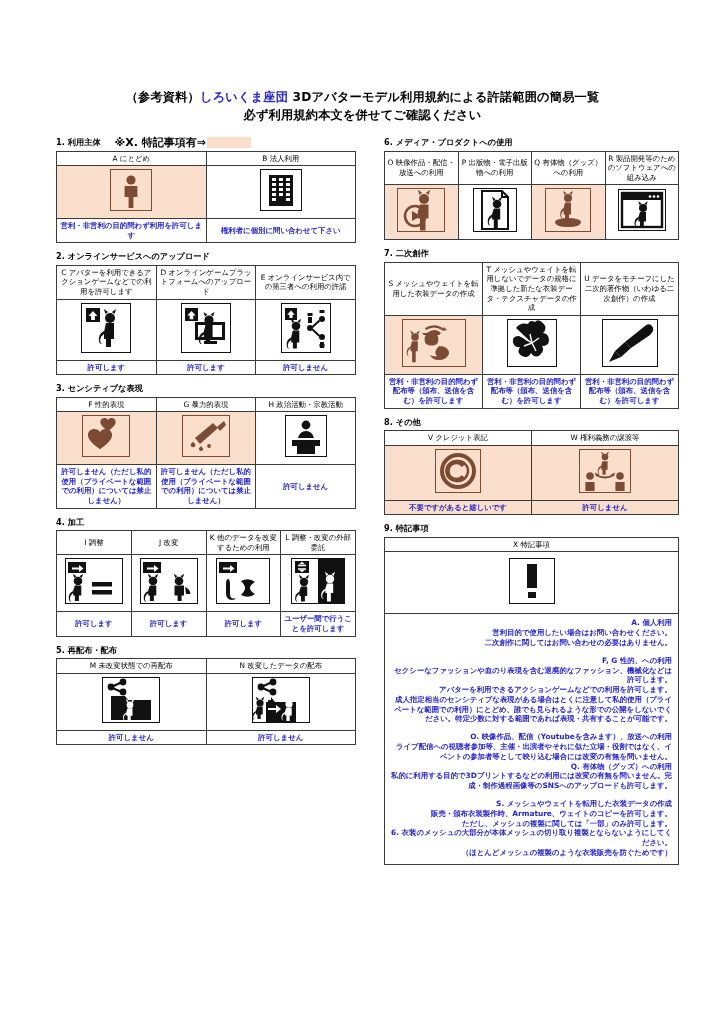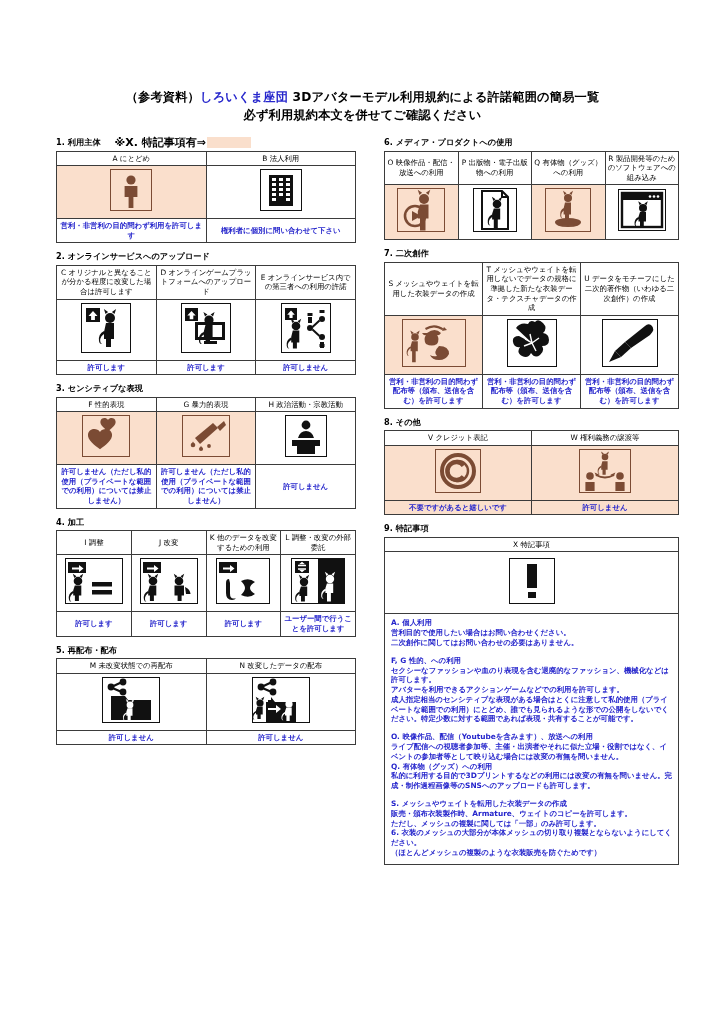--- a/index.html
+++ b/index.html
@@ -134,7 +134,7 @@
         <table class="grid">
           <tbody>
               <tr>
-            <td class="hdr" style="width:33.34%">C オリジナルと異なることが分かる程度に改変した場合は許可します</td>
+            <td class="hdr" style="width:33.34%">C アバターを利用できるアクションゲームなどでの利用を許可します</td>
             <td class="hdr" style="width:33.33%">D オンラインゲームプラットフォームへのアップロード</td>
             <td class="hdr" style="width:33.33%">E オンラインサービス内での第三者への利用の許諾</td>
           </tr>

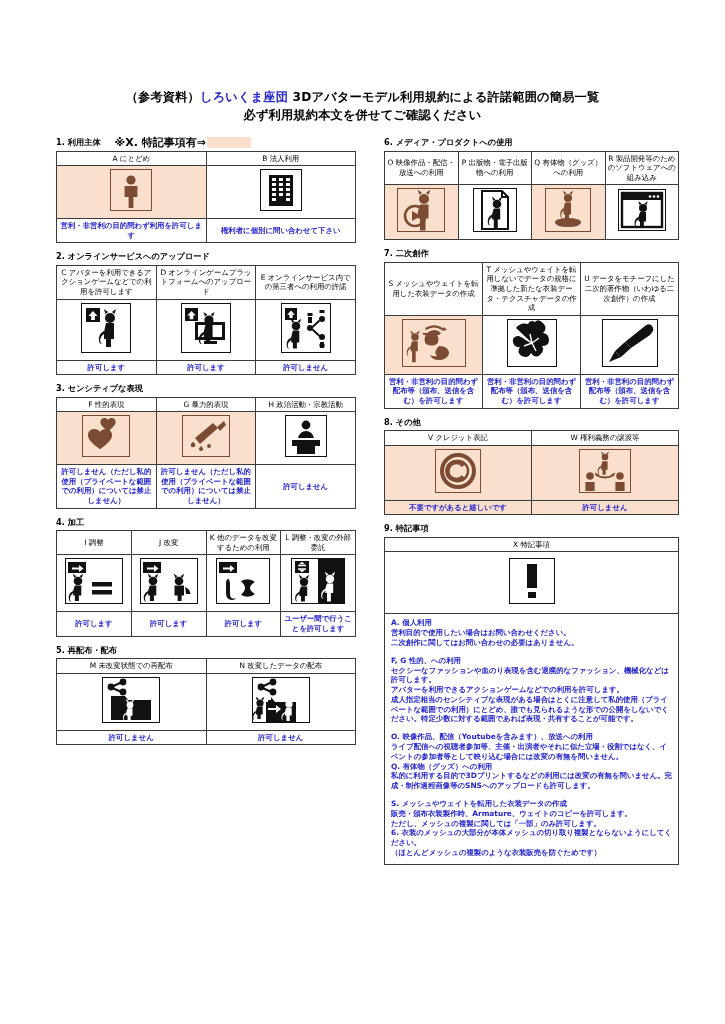--- a/index.html
+++ b/index.html
@@ -45,7 +45,7 @@
   svg { display: block; }
 
   
-  .notes-body { font-size: 7.4px; line-height: 9.8px; color: #2626cc; font-weight: bold; text-align: left; padding: 4px 6px 6px; }
+  .notes-body { font-size: 7.4px; line-height: 9.8px; color: #2626cc; font-weight: bold; text-align: right; padding: 4px 6px 6px; }
   .notes-body .hdg { font-weight: bold; }
   .notes-body p { margin: 0 0 0 0; }
   .notes-body .gap { height: 8px; }

